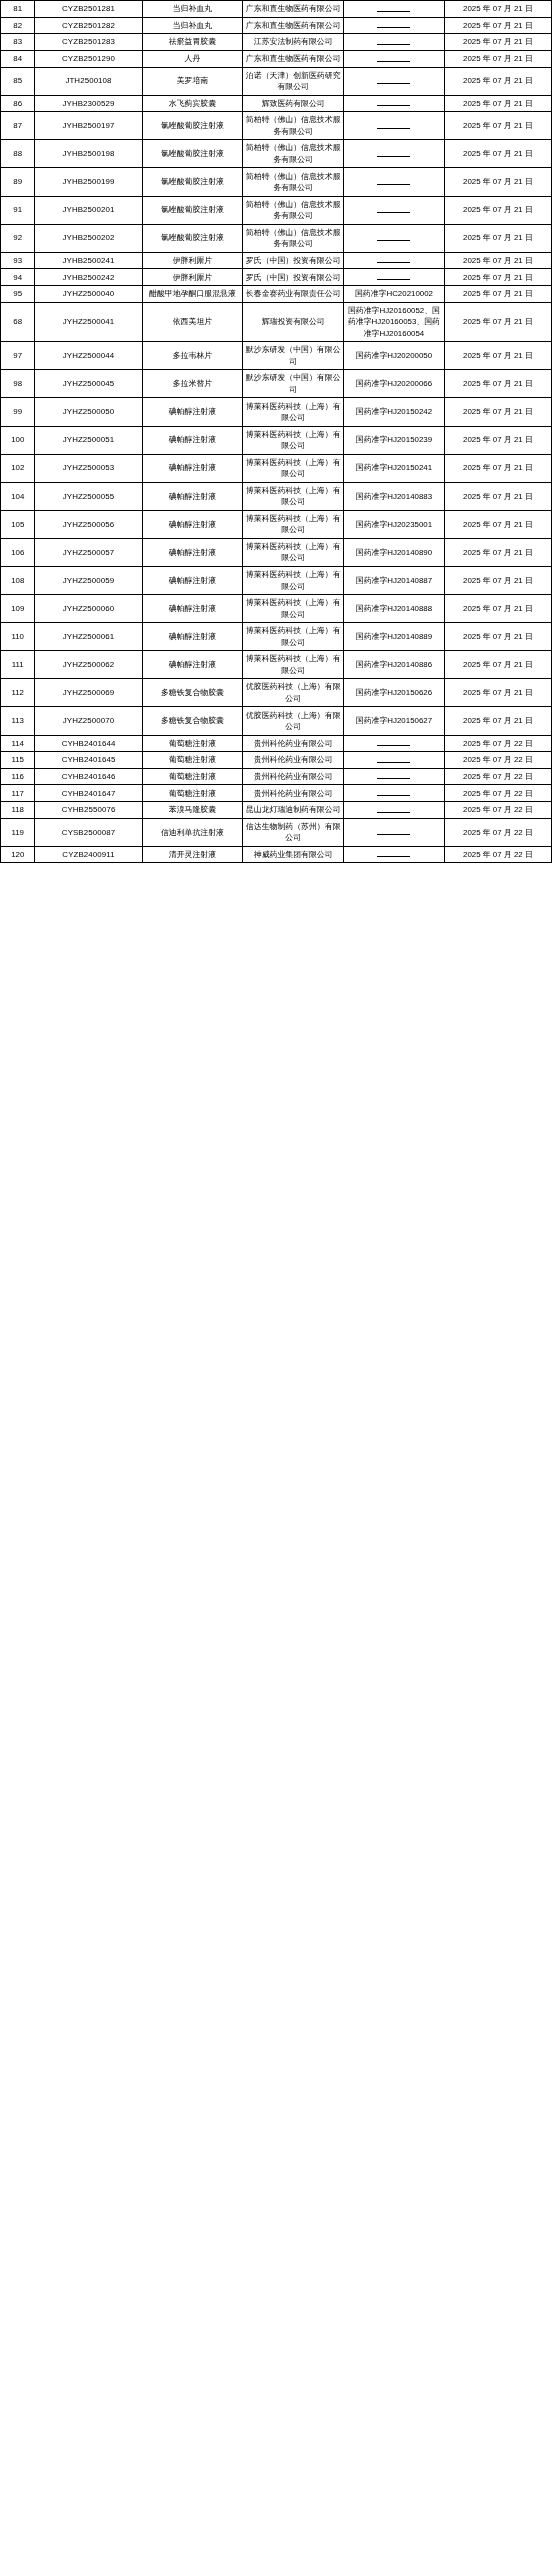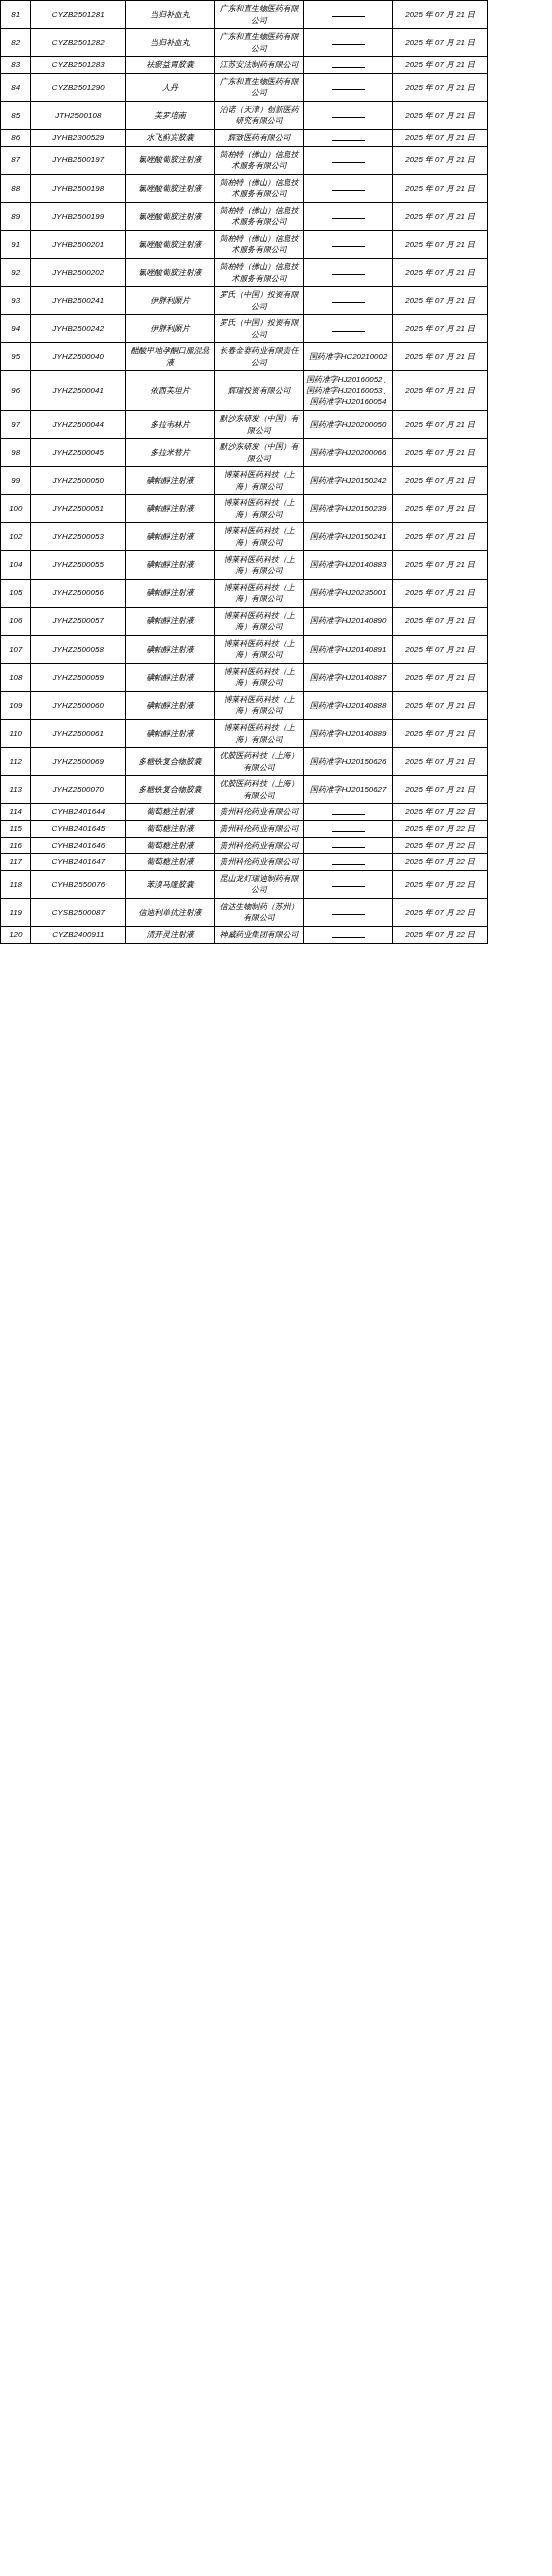--- a/index.html
+++ b/index.html
@@ -19,9 +19,8 @@
   }
   table.reg-table {
     border-collapse: collapse;
-    width: 488px;
+    width: 552px;
     table-layout: fixed;
-    font-style: italic;
   }
   table.reg-table td {
     border: 0.7px solid #000000;

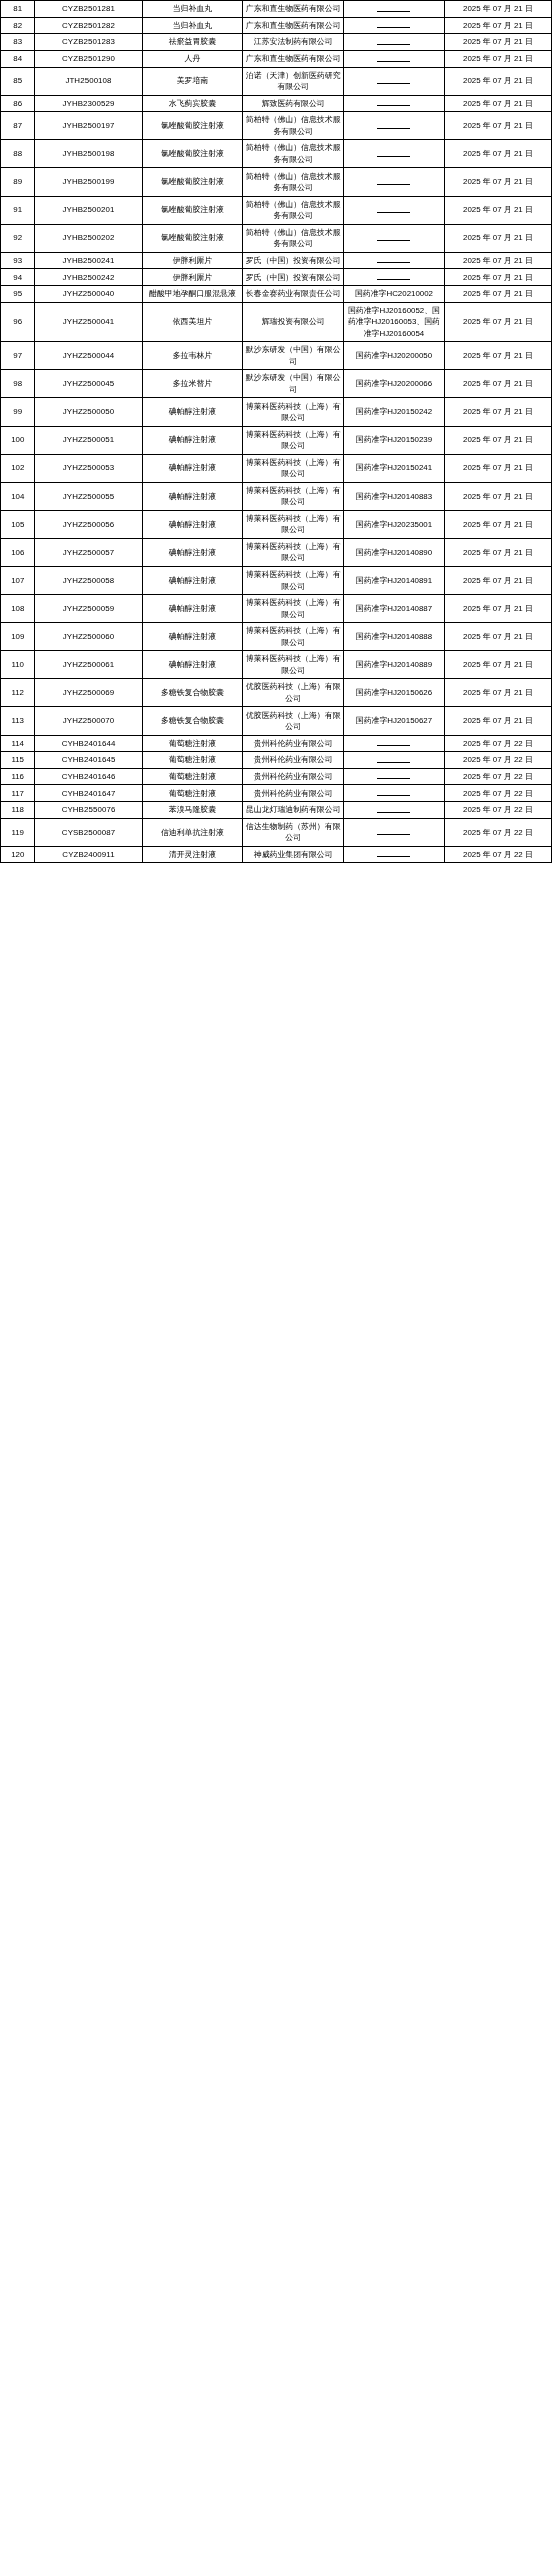--- a/index.html
+++ b/index.html
@@ -198,7 +198,7 @@
           <td class="date">2025 年 07 月 21 日</td>
         </tr>
         <tr>
-          <td class="idx">96</td>
+          <td class="idx">68</td>
           <td class="code">JYHZ2500041</td>
           <td class="drug">依西美坦片</td>
           <td class="comp">辉瑞投资有限公司</td>

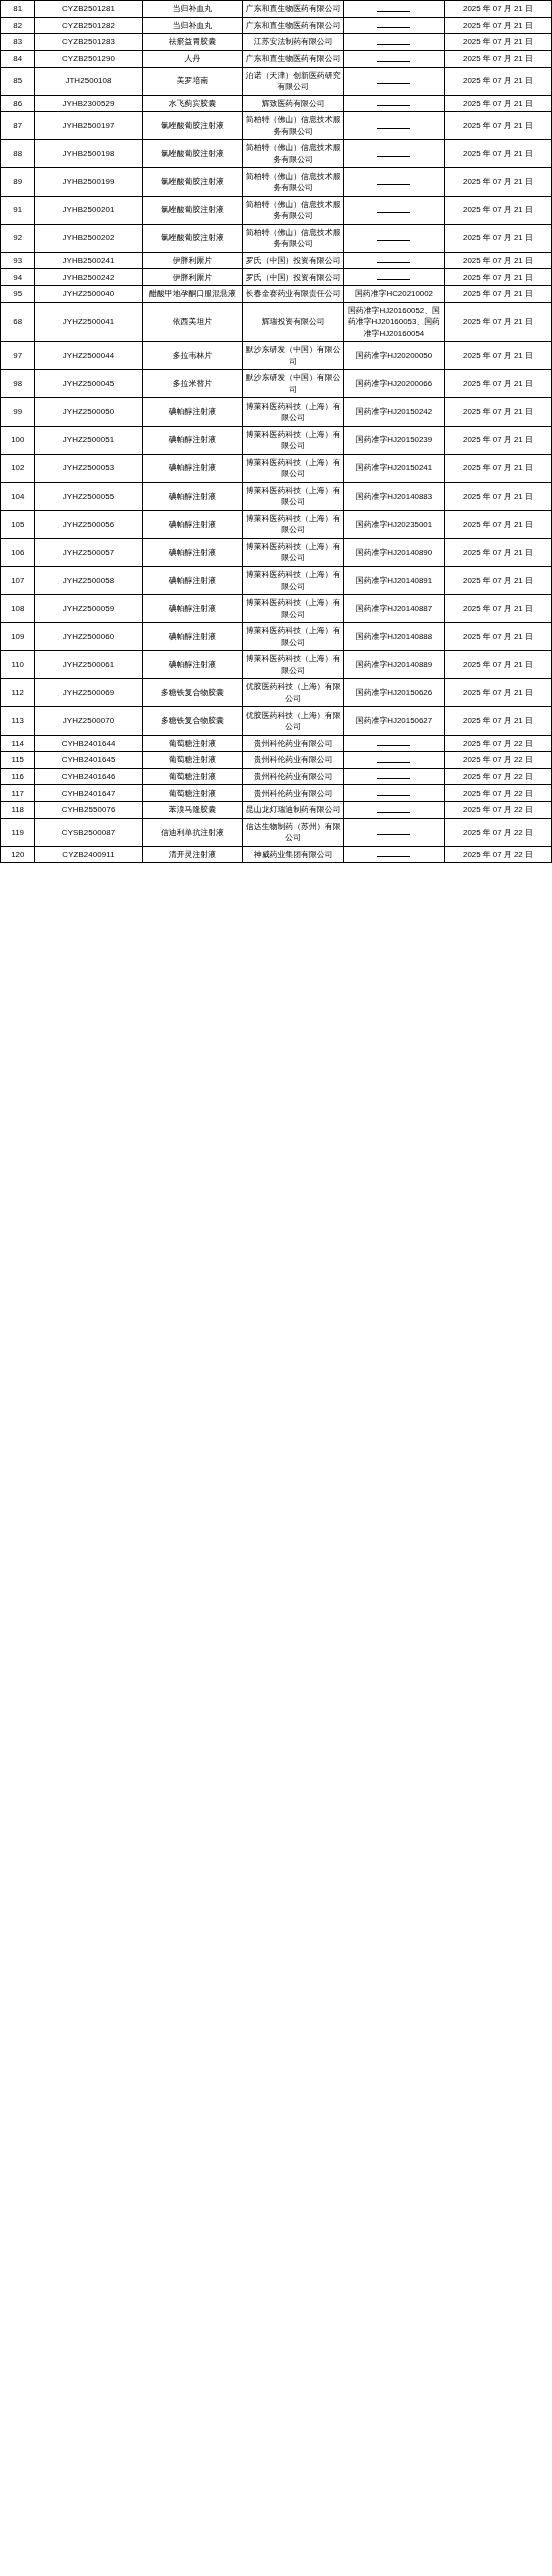--- a/index.html
+++ b/index.html
@@ -270,14 +270,6 @@
           <td class="date">2025 年 07 月 21 日</td>
         </tr>
         <tr>
-          <td class="idx">107</td>
-          <td class="code">JYHZ2500058</td>
-          <td class="drug">碘帕醇注射液</td>
-          <td class="comp">博莱科医药科技（上海）有限公司</td>
-          <td class="appr">国药准字HJ20140891</td>
-          <td class="date">2025 年 07 月 21 日</td>
-        </tr>
-        <tr>
           <td class="idx">108</td>
           <td class="code">JYHZ2500059</td>
           <td class="drug">碘帕醇注射液</td>

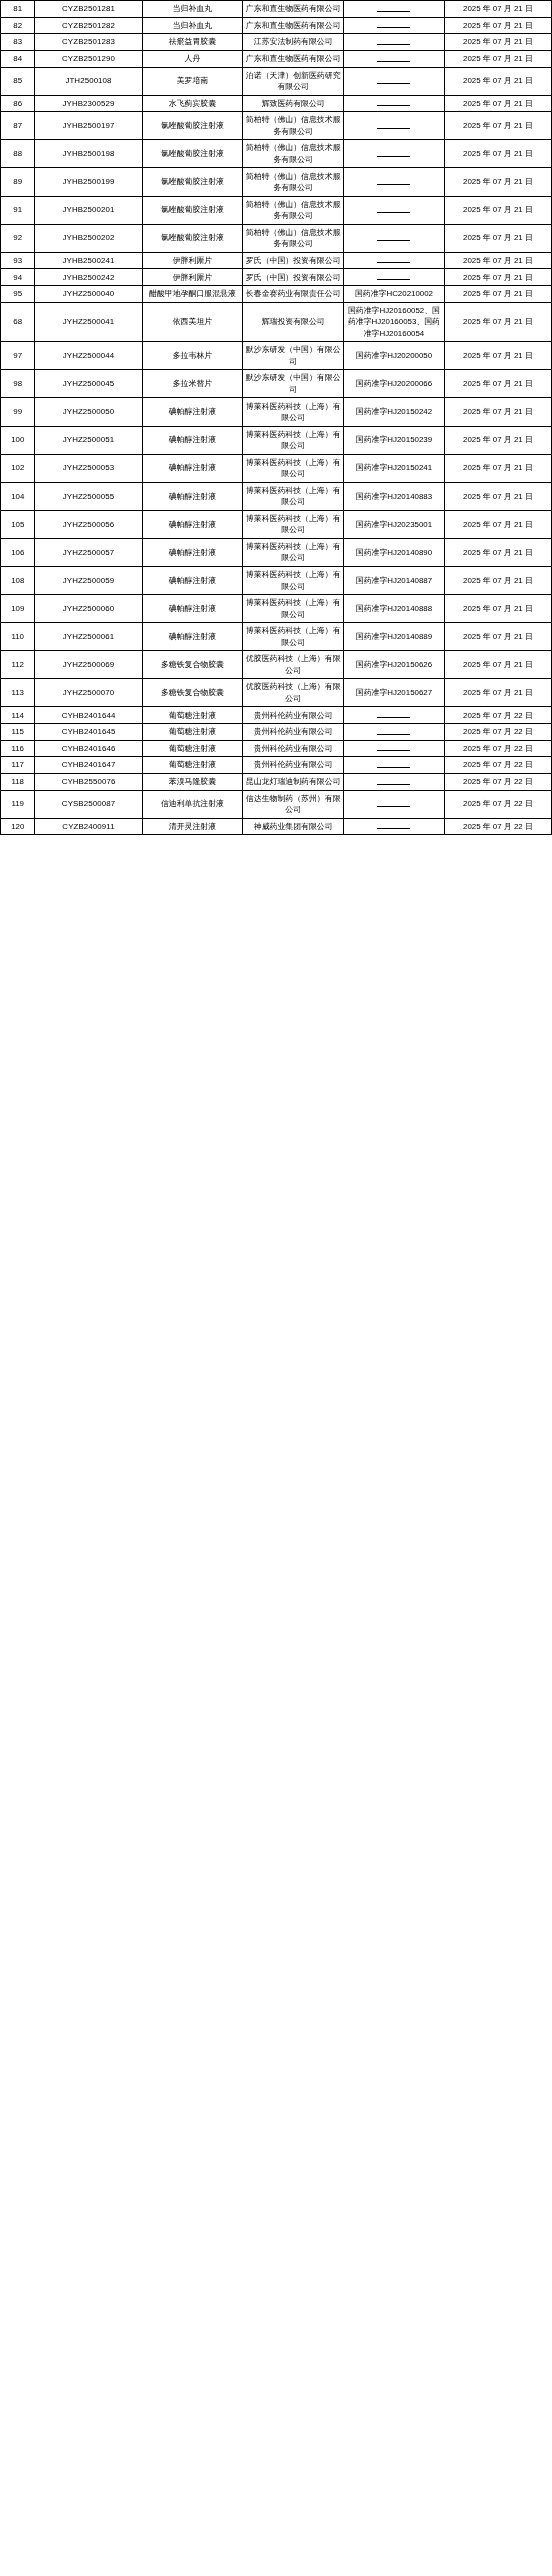--- a/index.html
+++ b/index.html
@@ -294,6 +294,14 @@
           <td class="date">2025 年 07 月 21 日</td>
         </tr>
         <tr>
+          <td class="idx">111</td>
+          <td class="code">JYHZ2500062</td>
+          <td class="drug">碘帕醇注射液</td>
+          <td class="comp">博莱科医药科技（上海）有限公司</td>
+          <td class="appr">国药准字HJ20140886</td>
+          <td class="date">2025 年 07 月 21 日</td>
+        </tr>
+        <tr>
           <td class="idx">112</td>
           <td class="code">JYHZ2500069</td>
           <td class="drug">多糖铁复合物胶囊</td>

